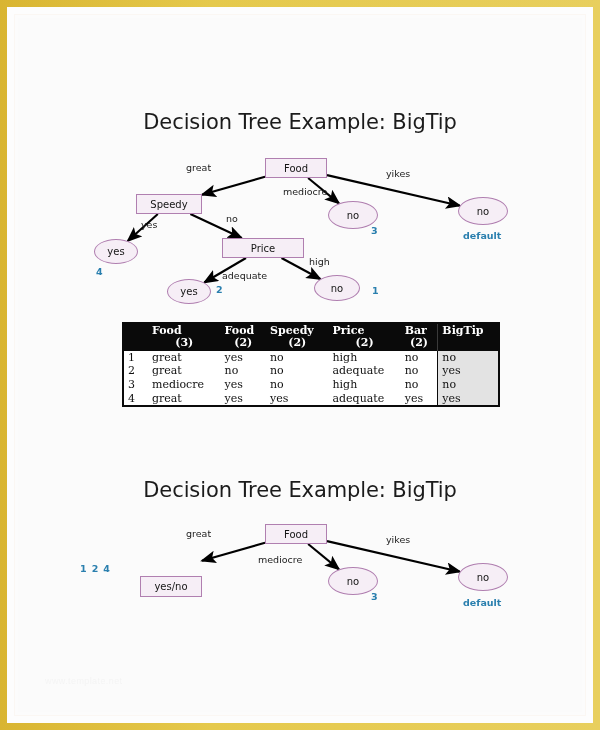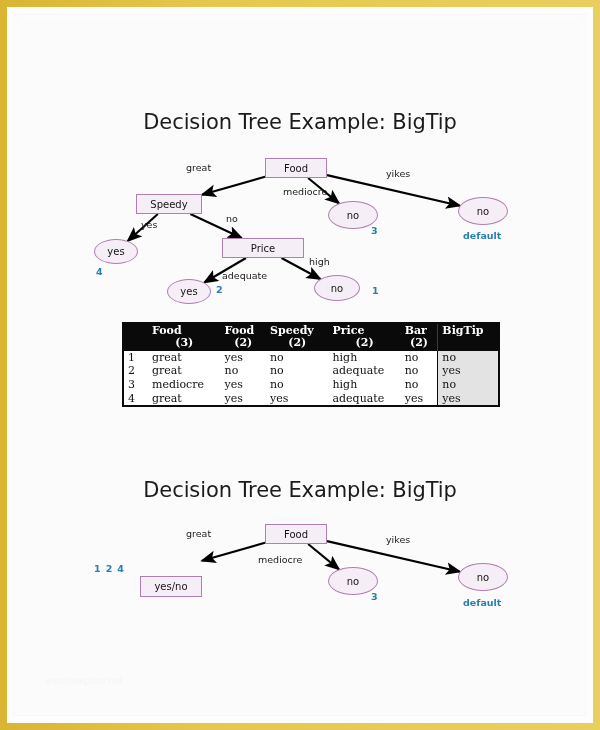--- a/index.html
+++ b/index.html
@@ -354,7 +354,7 @@
         <div class="annot" style="left: 371px; top: 591px;">3</div>
         <div class="annot" style="left: 463px; top: 597px;">default</div>
       </div>
-    <div class="annot ids" id="pruned-ids" style="left: 94px; top: 563px;"><span>1</span><span>2</span><span>4</span></div>
+    <div class="annot ids" id="pruned-ids" style="left: 80px; top: 563px;"><span>1</span><span>2</span><span>4</span></div>
   </div>
 
   <div class="watermark">www.template.net</div>

